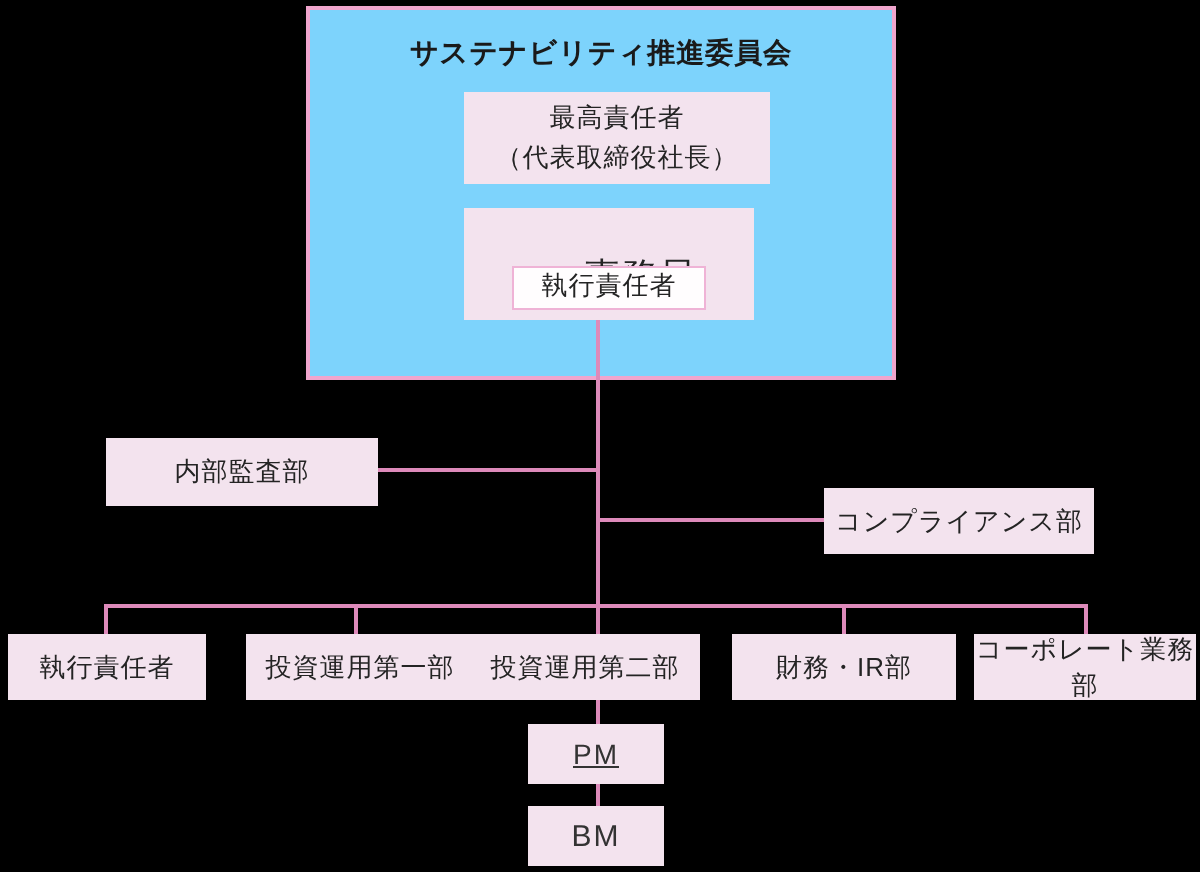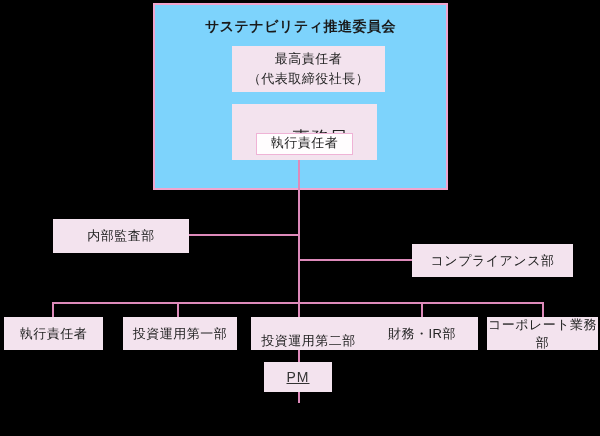--- a/index.html
+++ b/index.html
@@ -54,7 +54,7 @@
     font-size: 13px; color: #242424; letter-spacing: 0.5px;
   }
   .audit-box { left: 53px; top: 219px; width: 136px; height: 34px; }
-  .compliance-box { left: 412px; top: 244px; width: 161px; height: 33px; }
+  .compliance-box { left: 412px; top: 244px; width: 135px; height: 33px; }
   .row-box { top: 317px; height: 33px; }
   .b1 { left: 4px;   width: 99px;  }
   .b2 { left: 123px; width: 114px; }

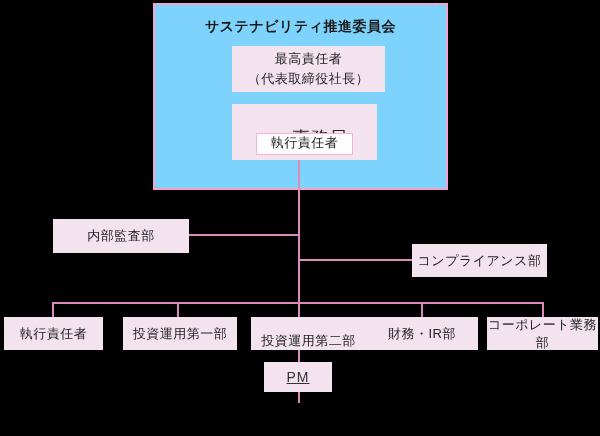--- a/index.html
+++ b/index.html
@@ -58,7 +58,7 @@
   .row-box { top: 317px; height: 33px; }
   .b1 { left: 4px;   width: 99px;  }
   .b2 { left: 123px; width: 114px; }
-  .b3 { left: 251px; width: 115px; align-items: flex-end; }
+  .b3 { left: 235px; width: 115px; }
   .b4 { left: 366px; width: 112px; }
   .b5 { left: 487px; width: 111px; }
   .pm-box { left: 264px; top: 362px; width: 68px; height: 30px; font-size: 14px; letter-spacing: 1px; color: #333; text-decoration: underline; }

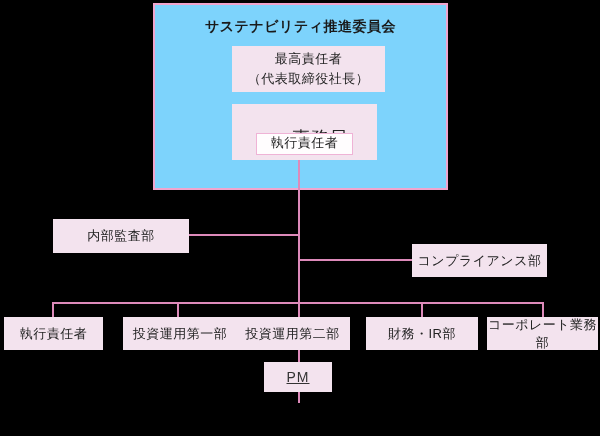--- a/index.html
+++ b/index.html
@@ -135,6 +135,9 @@
   <div class="pbox pm-box">
     <span>PM</span>
   </div>
+  <div class="pbox bm-box">
+    <span>BM</span>
+  </div>
 
 </div>
 

